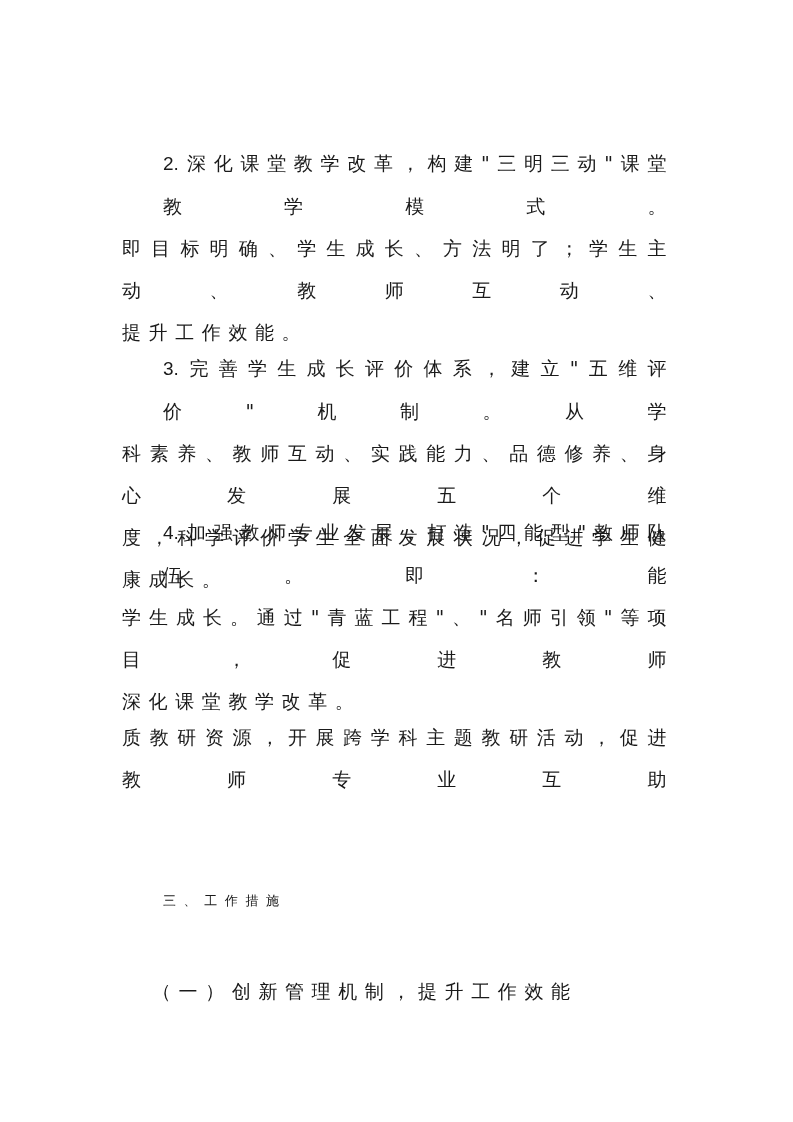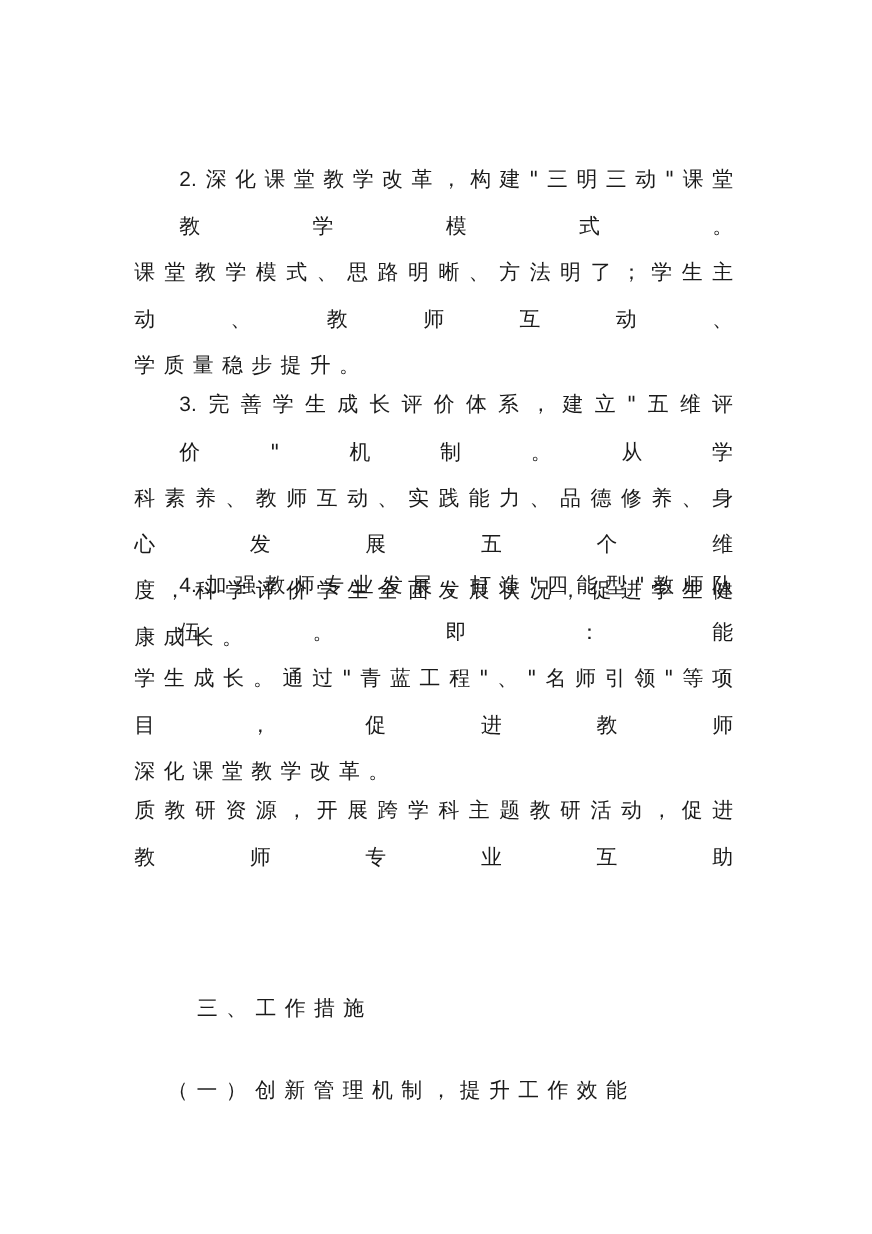--- a/index.html
+++ b/index.html
@@ -77,7 +77,7 @@
 
   <div class="para" style="top:142px;">
     <span class="line first"><span class="num">2.</span><span>深化课堂教学改革，构建"三明三动"课堂教学模式。</span></span>
-    <span class="line">课堂教学模式、思路明晰、方法明了；学生主动、教师互动、</span>
+    <span class="line">即目标明确、学生成长、方法明了；学生主动、教师互动、</span>
     <span class="line last">学质量稳步提升。</span>
   </div>
 

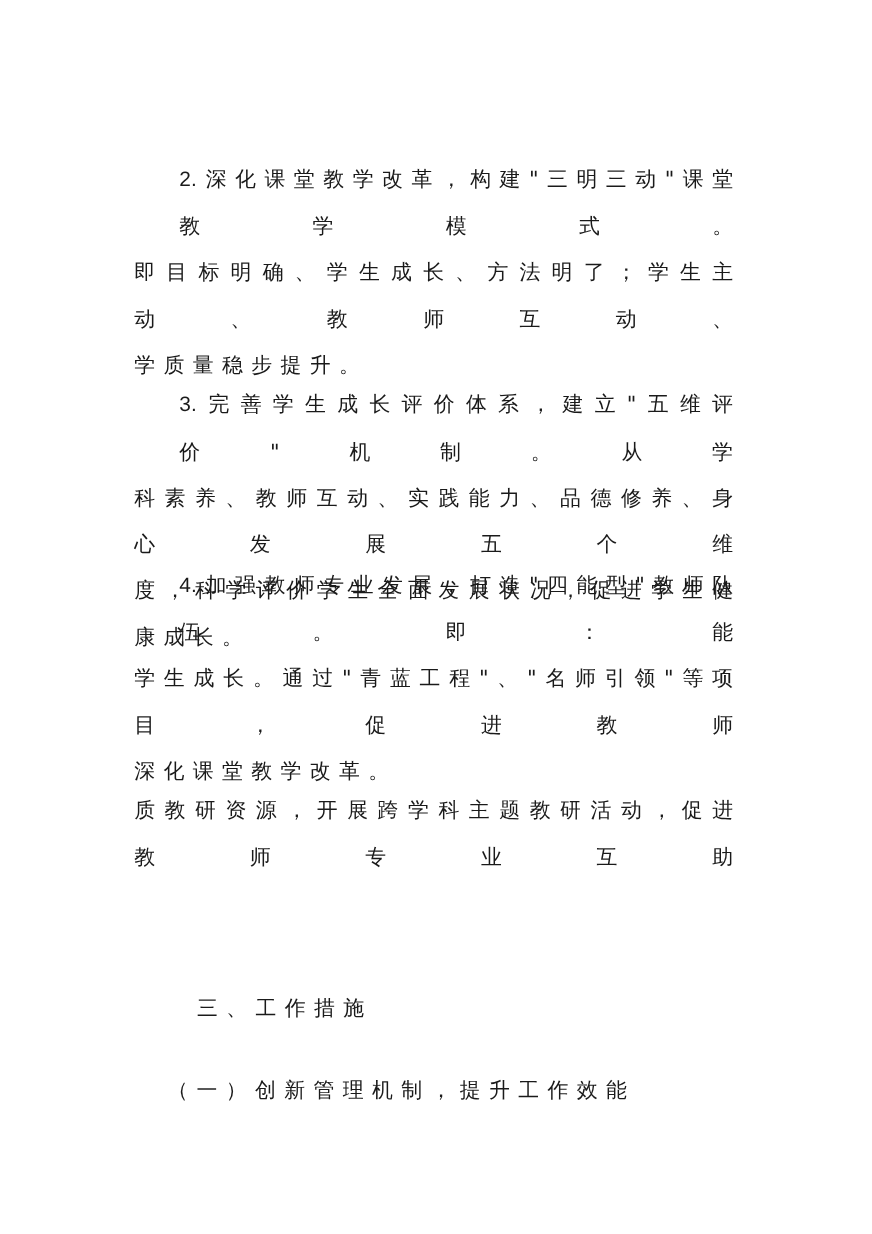--- a/index.html
+++ b/index.html
@@ -78,7 +78,7 @@
   <div class="para" style="top:142px;">
     <span class="line first"><span class="num">2.</span><span>深化课堂教学改革，构建"三明三动"课堂教学模式。</span></span>
     <span class="line">即目标明确、学生成长、方法明了；学生主动、教师互动、</span>
-    <span class="line last">学质量稳步提升。</span>
+    <span class="line last">提升工作效能。</span>
   </div>
 
   <div class="para" style="top:347px;">

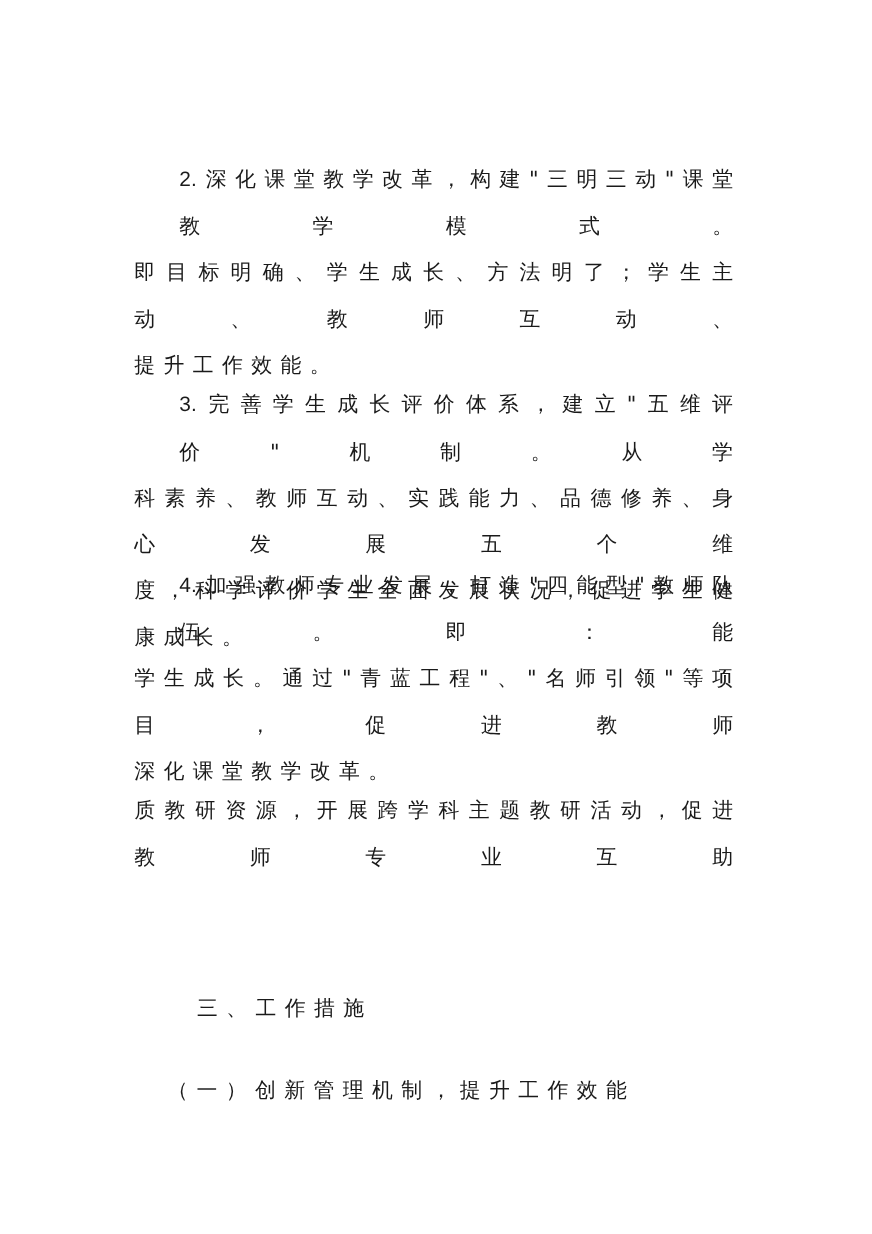--- a/index.html
+++ b/index.html
@@ -56,10 +56,10 @@
     .heading {
       position: absolute;
       left: 163px;
-      font-size: 19px;
+      font-size: 13px;
       line-height: 42px;
       letter-spacing: 7.6px;
-      margin: 16px;
+      margin: 0;
     }
     .subheading {
       position: absolute;

